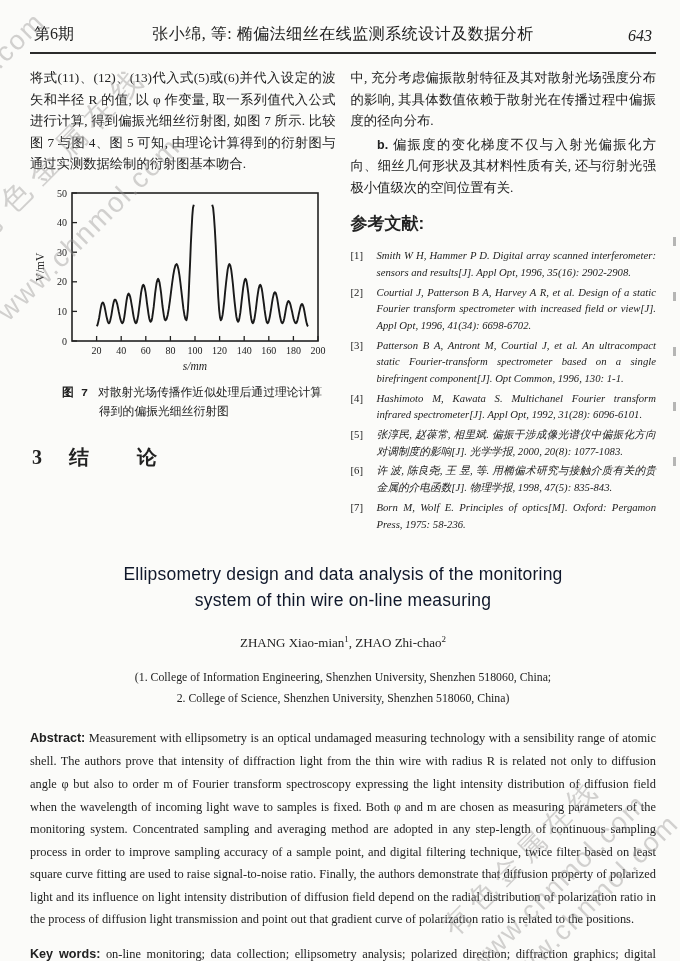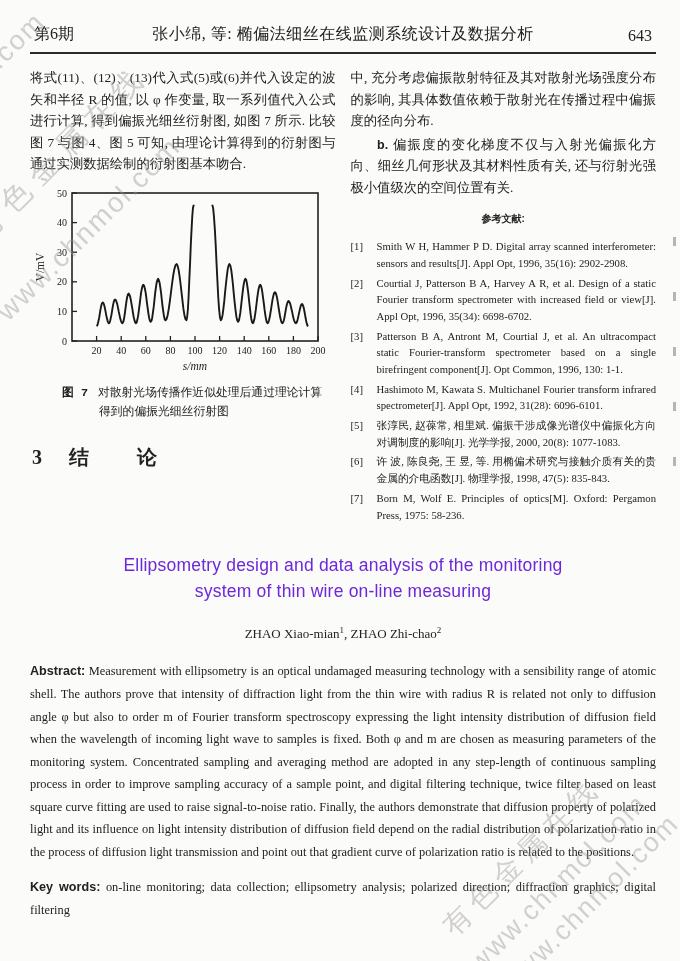--- a/index.html
+++ b/index.html
@@ -14,7 +14,7 @@
        border-bottom:2.4px solid #2b2b2b;}
   .hdr-issue{width:90px;}
   .hdr-title{flex:1;text-align:center;letter-spacing:.5px;}
-  .hdr-page{width:90px;text-align:right;}
+  .hdr-page{width:90px;text-align:right;font-style:italic;}
   
   .cols{display:flex;gap:15px;margin-top:13px;}
   .col{width:50%;}

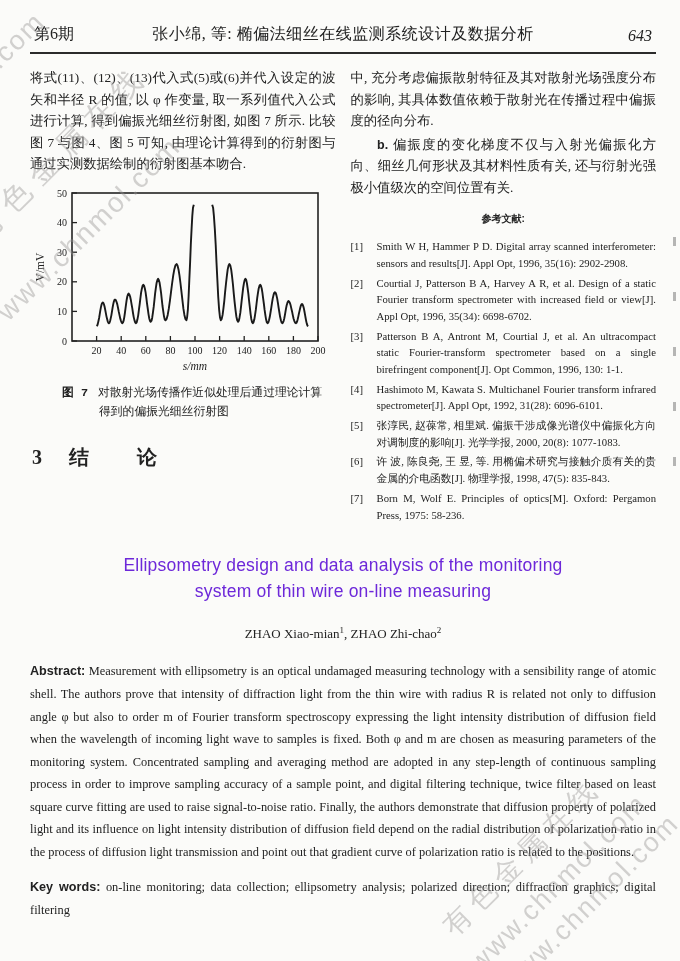--- a/index.html
+++ b/index.html
@@ -32,8 +32,8 @@
   .section-heading{margin:24px 0 26px 2px;font-size:20px;font-weight:700;letter-spacing:1px;}
   .section-heading .sec-title{margin-left:26px;letter-spacing:14px;}
   
-  .refs-heading{font-size:10px;font-weight:700;margin:14px 0 12px 0;
-                font-family:"Liberation Sans","DejaVu Sans",sans-serif;text-align:center;}
+  .refs-heading{font-size:17px;font-weight:700;margin:14px 0 12px 0;
+                font-family:"Liberation Sans","DejaVu Sans",sans-serif;}
   .ref{display:flex;font-size:10.7px;line-height:1.56;margin-bottom:3px;}
   .ref-num{flex:none;width:26px;}
   .ref-text{flex:1;text-align:justify;}

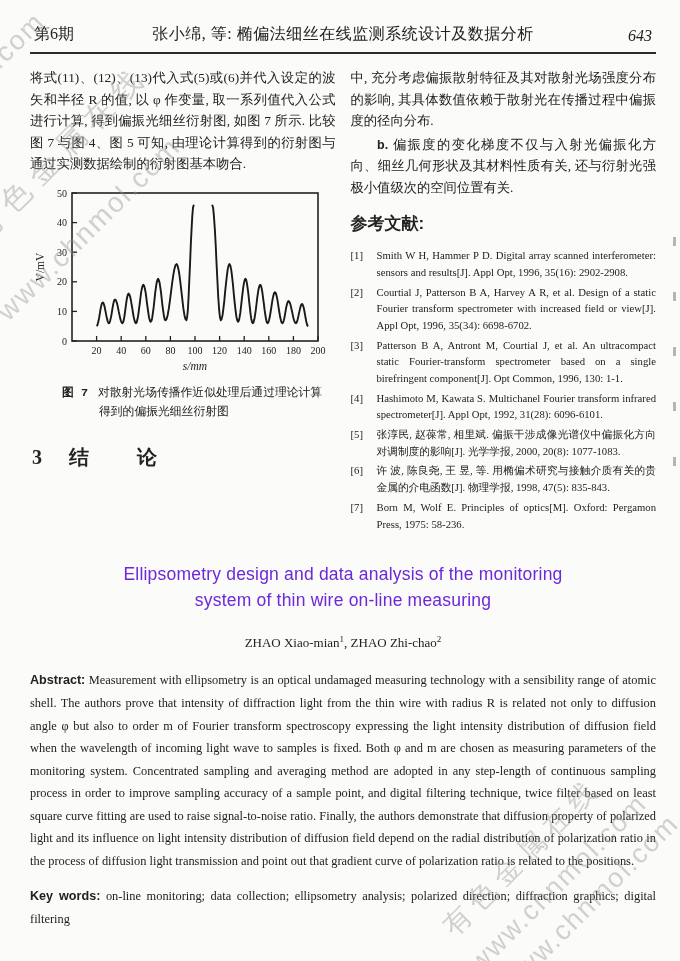--- a/index.html
+++ b/index.html
@@ -36,7 +36,7 @@
                 font-family:"Liberation Sans","DejaVu Sans",sans-serif;}
   .ref{display:flex;font-size:10.7px;line-height:1.56;margin-bottom:3px;}
   .ref-num{flex:none;width:26px;}
-  .ref-text{flex:1;text-align:justify;}
+  .ref-text{flex:1;text-align:justify;font-style:italic;}
   
   .eng{margin-top:26px;}
   .eng-title{text-align:center;font-family:"Liberation Sans","DejaVu Sans",sans-serif;

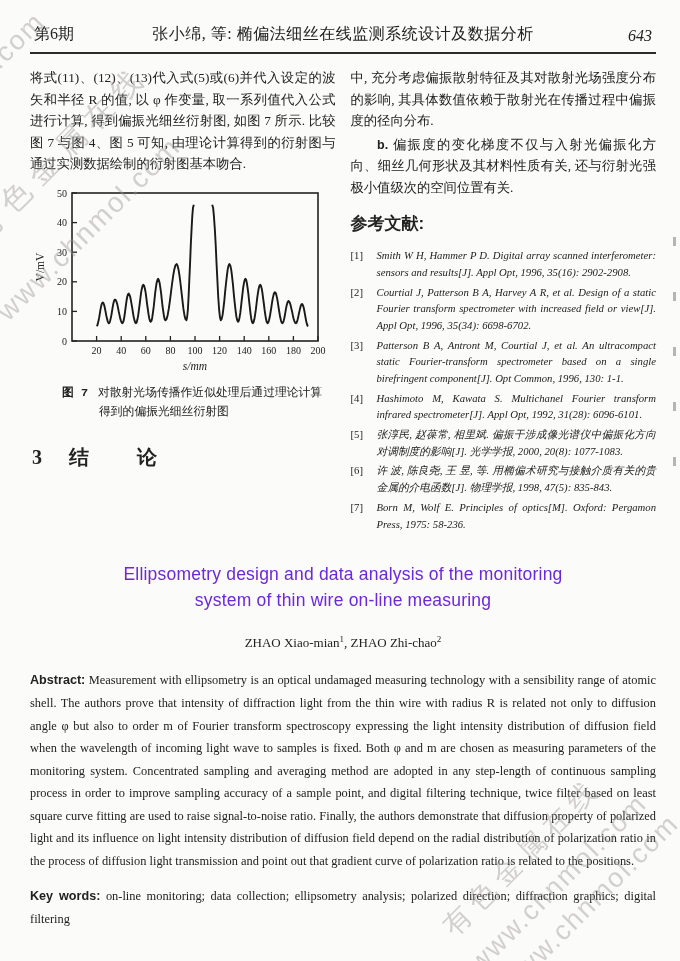--- a/index.html
+++ b/index.html
@@ -143,7 +143,7 @@
           </div>
         <div class="ref">
             <span class="ref-num">[2]</span>
-            <span class="ref-text">Courtial J, Patterson B A, Harvey A R, et al. Design of a static Fourier transform spectrometer with increased field or view[J]. Appl Opt, 1996, 35(34): 6698-6702.</span>
+            <span class="ref-text">Courtial J, Patterson B A, Harvey A R, et al. Design of a static Fourier transform spectrometer with increased field or view[J]. Appl Opt, 1996, 41(34): 6698-6702.</span>
           </div>
         <div class="ref">
             <span class="ref-num">[3]</span>

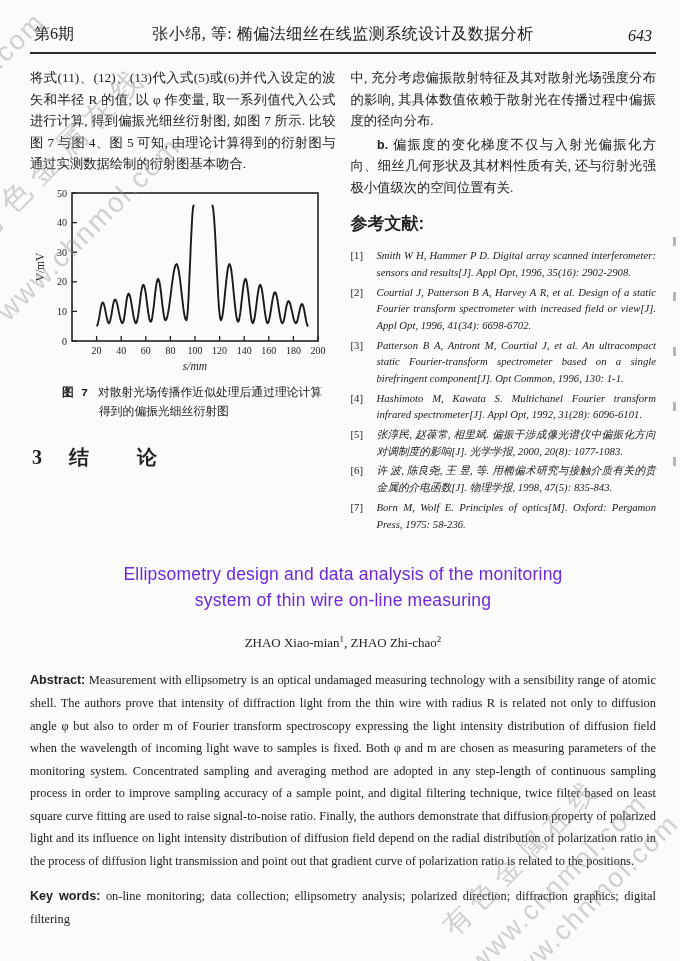--- a/index.html
+++ b/index.html
@@ -40,7 +40,7 @@
   
   .eng{margin-top:26px;}
   .eng-title{text-align:center;font-family:"Liberation Sans","DejaVu Sans",sans-serif;
-             font-size:17.5px;line-height:1.5;color:#6d28d9;letter-spacing:.2px;}
+             font-size:17.5px;line-height:1.5;color:#0f172a;letter-spacing:.2px;}
   .authors{text-align:center;font-size:13px;margin-top:20px;}
   .authors sup{font-size:9px;}
   .affils{text-align:center;font-size:11.8px;line-height:1.8;margin-top:16px;}

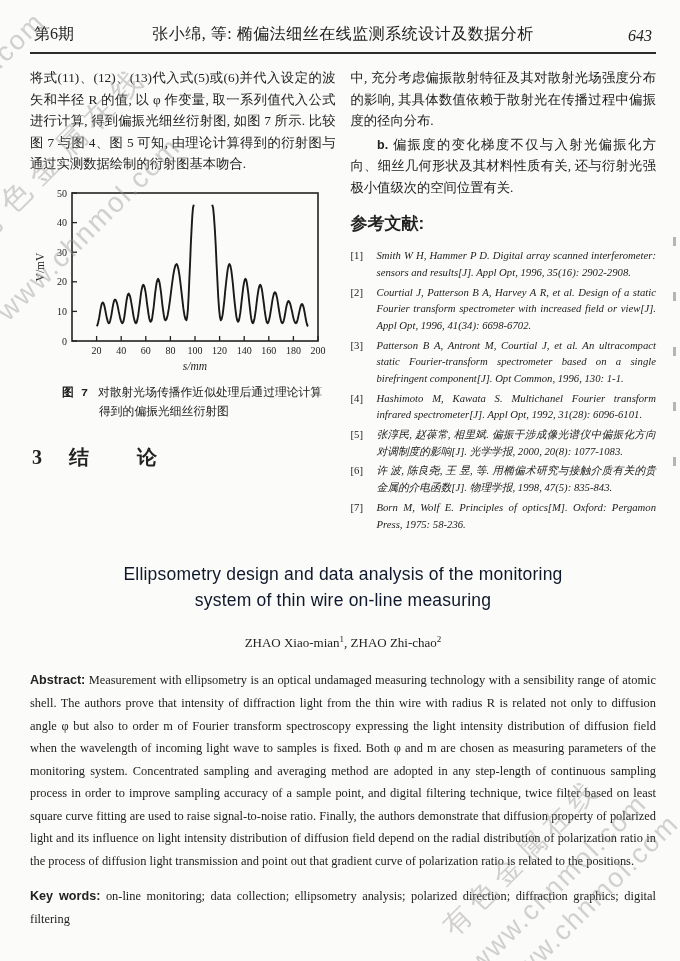--- a/index.html
+++ b/index.html
@@ -175,7 +175,7 @@
       <div>system of thin wire on-line measuring</div>
     </div>
 
-    <div class="authors"><span>ZHAO Xiao-mian</span><sup>1</sup><span>, </span><span>ZHAO Zhi-chao</span><sup>2</sup></div>
+    <div class="authors"><span>ZHANG Xiao-mian</span><sup>1</sup><span>, </span><span>ZHAO Zhi-chao</span><sup>2</sup></div>
 
 
     <p class="abstract"><b class="lbl">Abstract:</b><span> Measurement with ellipsometry is an optical undamaged measuring technology with a sensibility range of atomic shell. The authors prove that intensity of diffraction light from the thin wire with radius R is related not only to diffusion angle φ but also to order m of Fourier transform spectroscopy expressing the light intensity distribution of diffusion field when the wavelength of incoming light wave to samples is fixed. Both φ and m are chosen as measuring parameters of the monitoring system. Concentrated sampling and averaging method are adopted in any step-length of continuous sampling process in order to improve sampling accuracy of a sample point, and digital filtering technique, twice filter based on least square curve fitting are used to raise signal-to-noise ratio. Finally, the authors demonstrate that diffusion property of polarized light and its influence on light intensity distribution of diffusion field depend on the radial distribution of polarization ratio in the process of diffusion light transmission and point out that gradient curve of polarization ratio is related to the positions.</span></p>

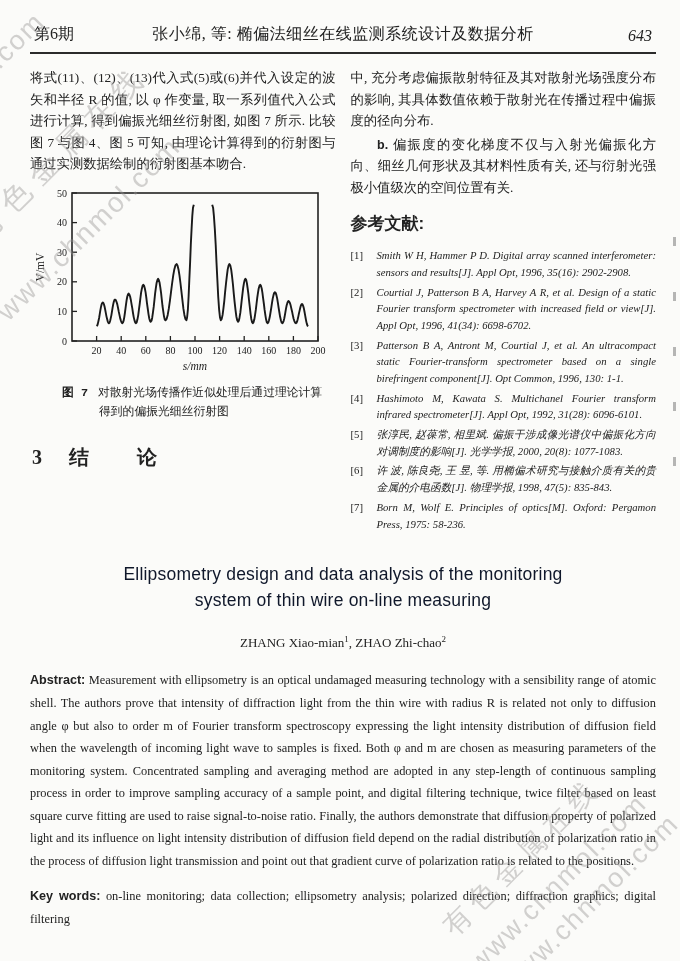--- a/index.html
+++ b/index.html
@@ -177,6 +177,10 @@
 
     <div class="authors"><span>ZHANG Xiao-mian</span><sup>1</sup><span>, </span><span>ZHAO Zhi-chao</span><sup>2</sup></div>
 
+    <div class="affils">
+      <div>(1. College of Information Engineering, Shenzhen University, Shenzhen 518060, China;</div>
+      <div>2. College of Science, Shenzhen University, Shenzhen 518060, China)</div>
+    </div>
 
     <p class="abstract"><b class="lbl">Abstract:</b><span> Measurement with ellipsometry is an optical undamaged measuring technology with a sensibility range of atomic shell. The authors prove that intensity of diffraction light from the thin wire with radius R is related not only to diffusion angle φ but also to order m of Fourier transform spectroscopy expressing the light intensity distribution of diffusion field when the wavelength of incoming light wave to samples is fixed. Both φ and m are chosen as measuring parameters of the monitoring system. Concentrated sampling and averaging method are adopted in any step-length of continuous sampling process in order to improve sampling accuracy of a sample point, and digital filtering technique, twice filter based on least square curve fitting are used to raise signal-to-noise ratio. Finally, the authors demonstrate that diffusion property of polarized light and its influence on light intensity distribution of diffusion field depend on the radial distribution of polarization ratio in the process of diffusion light transmission and point out that gradient curve of polarization ratio is related to the positions.</span></p>
 

